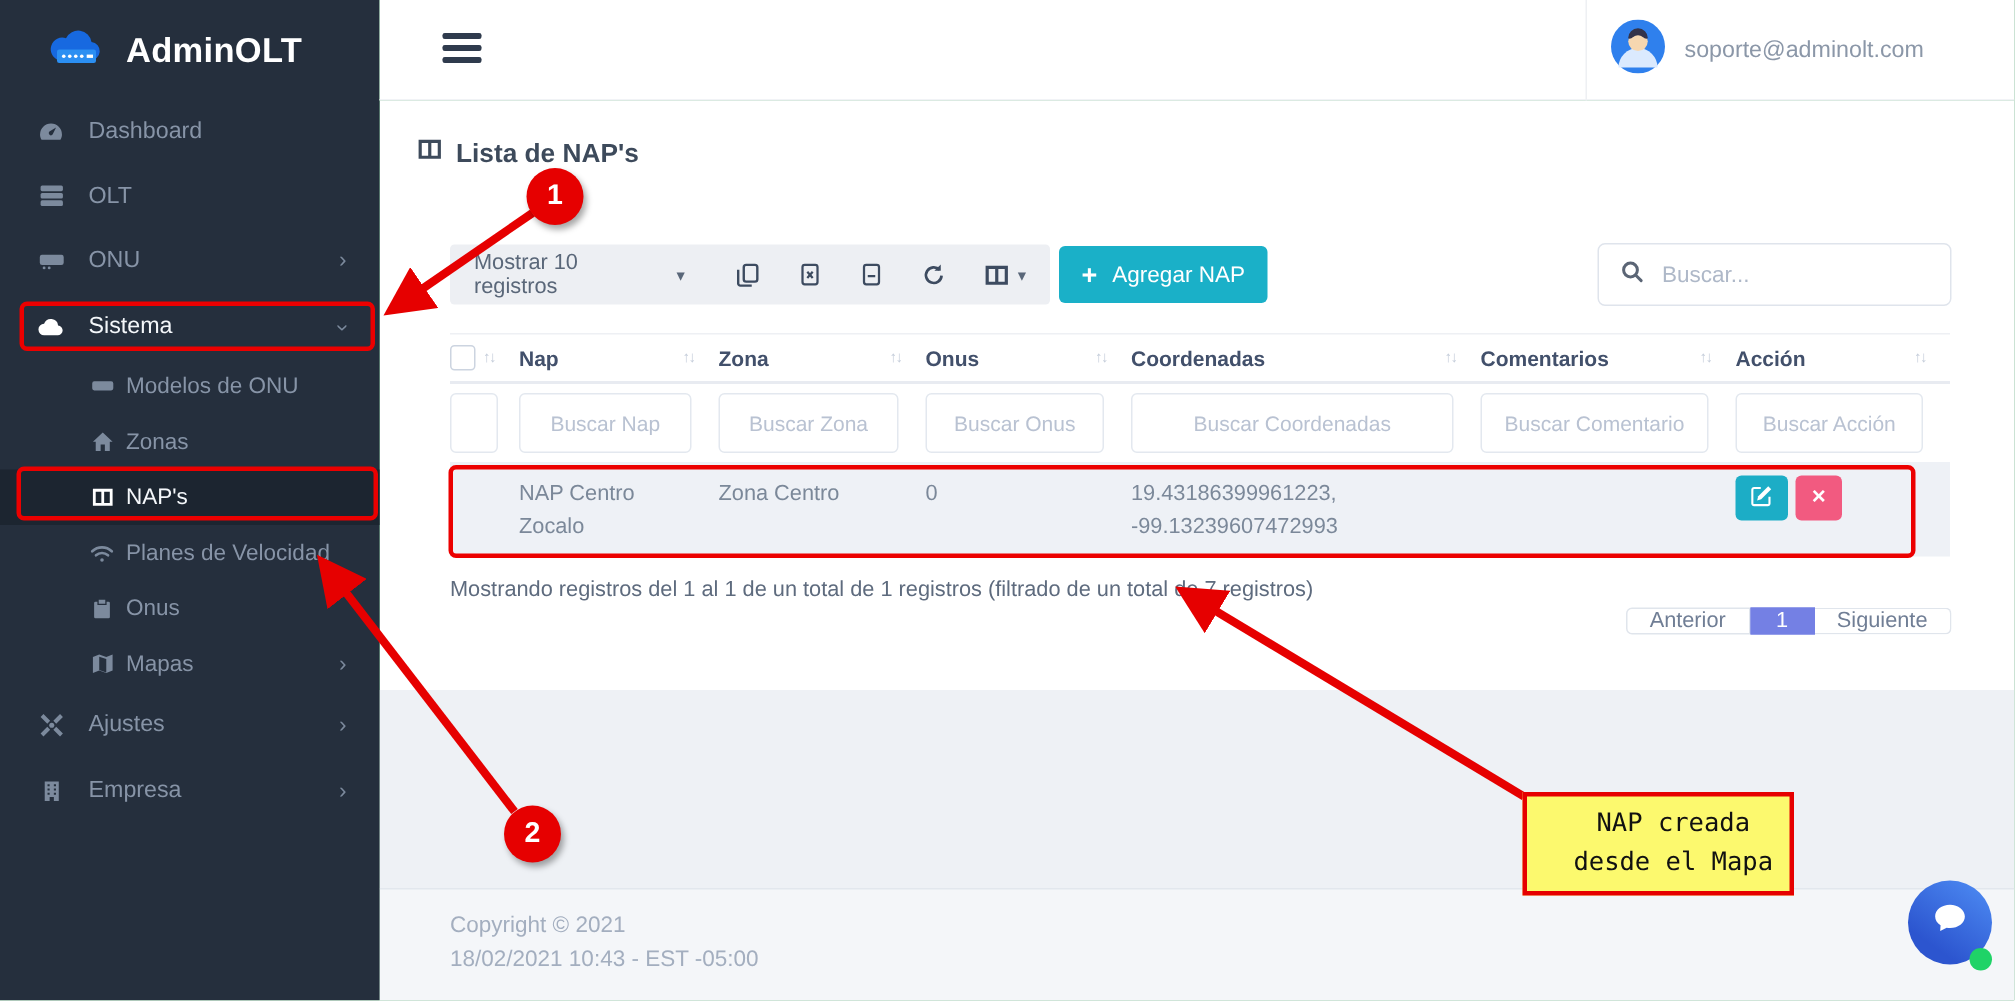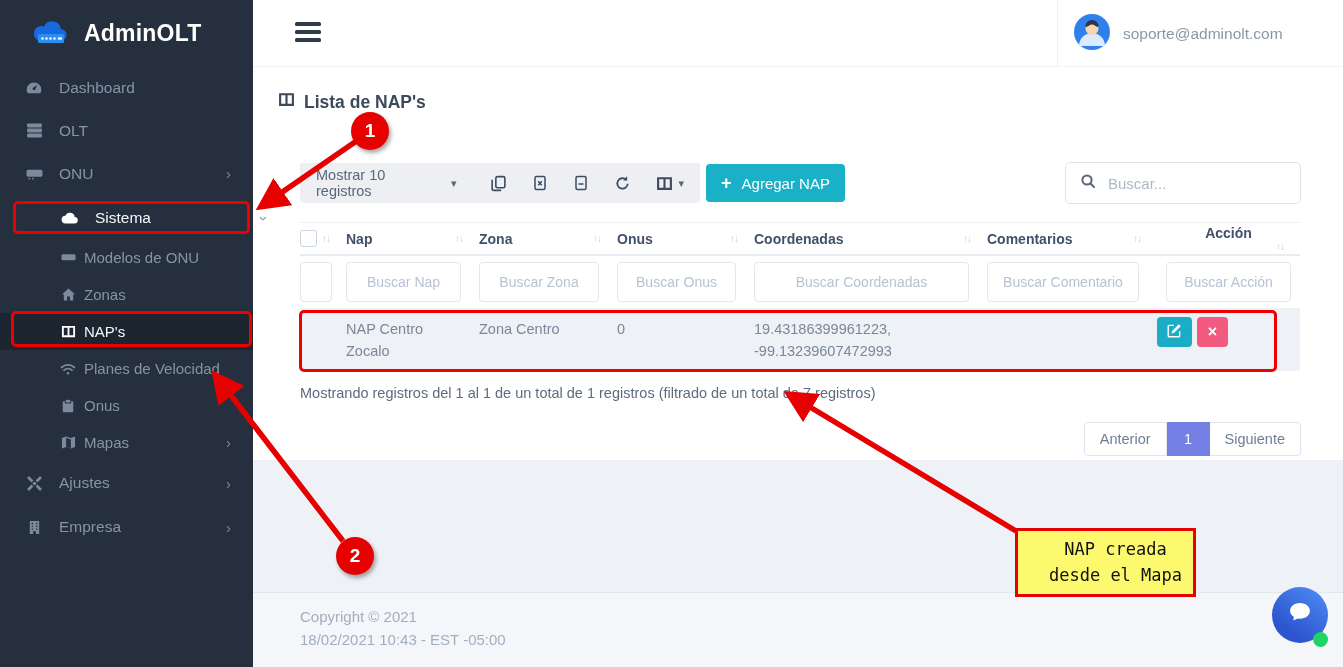--- a/index.html
+++ b/index.html
@@ -16,7 +16,7 @@
   .nav-item .chev { margin-left:auto; margin-right:22px; font-size:15px; color:#7c8a9d; }
   .nav-item.sub { height:37px; padding-left:60px; gap:8px; font-size:15px; }
   .nav-item.sub .nav-icon { width:16px; }
-  .nav-item.active-parent { color:#f4f7fa;margin-left:36px; }
+  .nav-item.active-parent { color:#f4f7fa; }
   .nav-item.active-parent .nav-icon { color:#fff; }
   .nav-item.active-sub { background:#1c2530; color:#f4f7fa; }
   .nav-item.active-sub .nav-icon { color:#fff; }

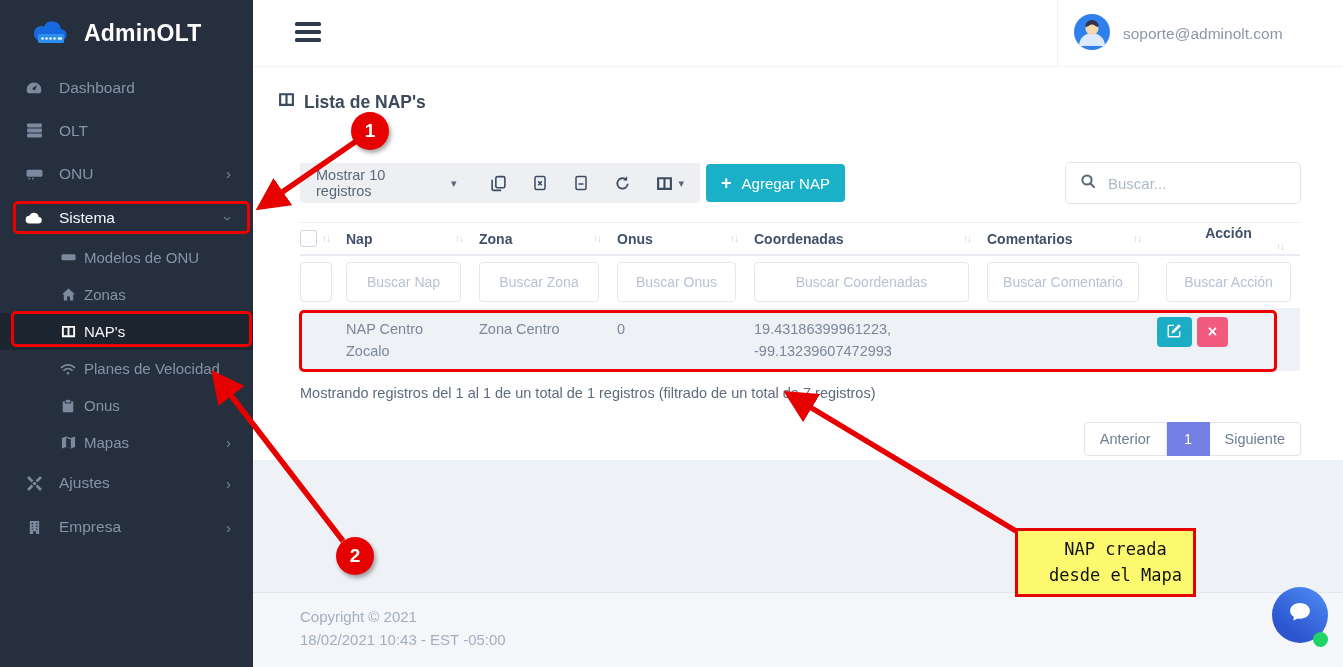--- a/index.html
+++ b/index.html
@@ -46,7 +46,7 @@
   
   .table { position:absolute; left:47px; top:155px; width:1000px; }
   .trow { display:flex; width:1000px; }
-  .c0{width:46px;} .c1{width:133px;} .c2{width:138px;} .c3{width:137px;} .c4{width:233px;gap:36px;} .c5{width:170px;} .c6{width:143px;flex-direction:column;}
+  .c0{width:46px;} .c1{width:133px;} .c2{width:138px;} .c3{width:137px;} .c4{width:233px;gap:36px;} .c5{width:170px;} .c6{width:143px;}
   .thead { height:34px; align-items:center; border-top:1px solid #eef0f4; border-bottom:2px solid #e8ebf1; }
   .th { display:flex; align-items:center; color:#42506b; font-size:14px; font-weight:700; cursor:pointer; }
   .sort { margin-left:auto; margin-right:16px; font-size:10px; color:#c6cedb; letter-spacing:-1px; }

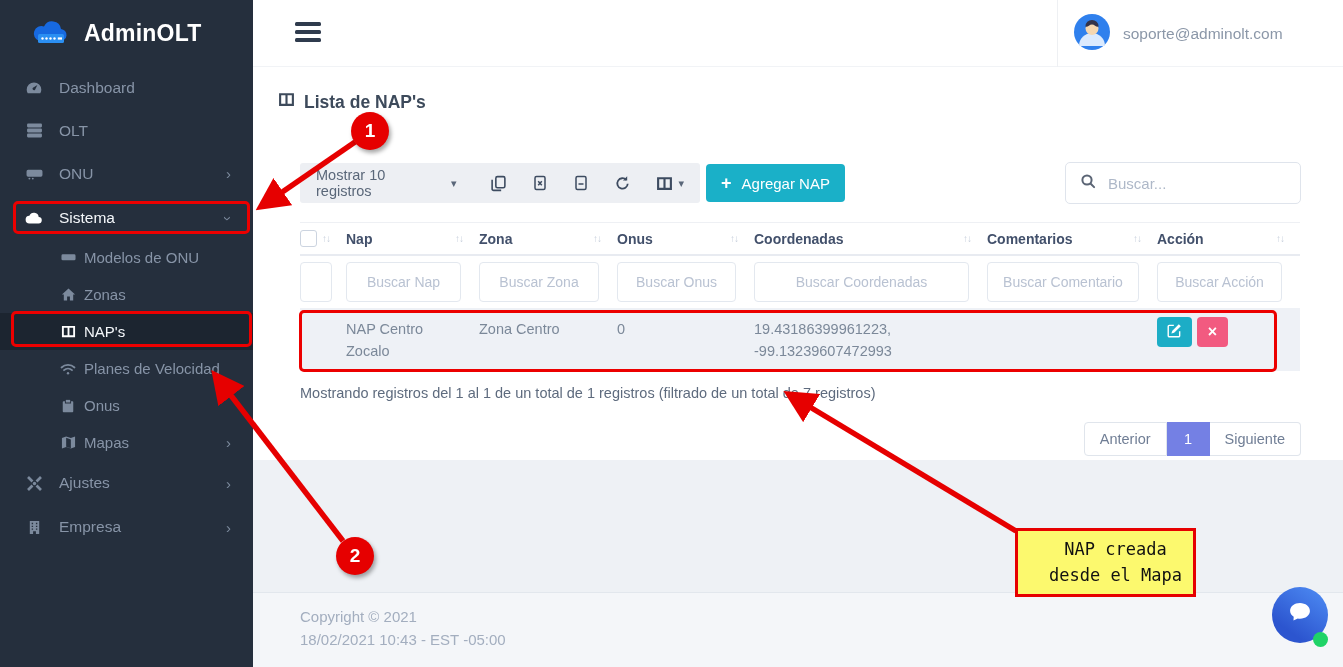--- a/index.html
+++ b/index.html
@@ -63,7 +63,7 @@
   .btn-edit { width:35px; height:30px; background:#1cadc6; border:none; border-radius:4px; display:flex; align-items:center; justify-content:center; cursor:pointer; }
   .btn-del { width:31px; height:30px; background:#f25a80; border:none; border-radius:4px; color:#fff; font-size:16px; font-weight:700; display:flex; align-items:center; justify-content:center; cursor:pointer; }
   .info-text { position:absolute; left:47px; top:318px; color:#5e6b7e; font-size:14.5px; }
-  .pagination { position:absolute; top:355px; right:42px; display:flex; height:34px;padding-left:39px; }
+  .pagination { position:absolute; top:338px; right:42px; display:flex; height:18px;padding-left:39px; }
   .page-btn { display:flex; align-items:center; justify-content:center; background:#fff; border:1px solid #e0e5ec; color:#707e95; font-size:14.5px; padding:0 15px; cursor:pointer; font-family:inherit; }
   .page-btn.prev { border-radius:4px 0 0 4px; }
   .page-btn.next { border-radius:0 4px 4px 0; border-left:none; }

